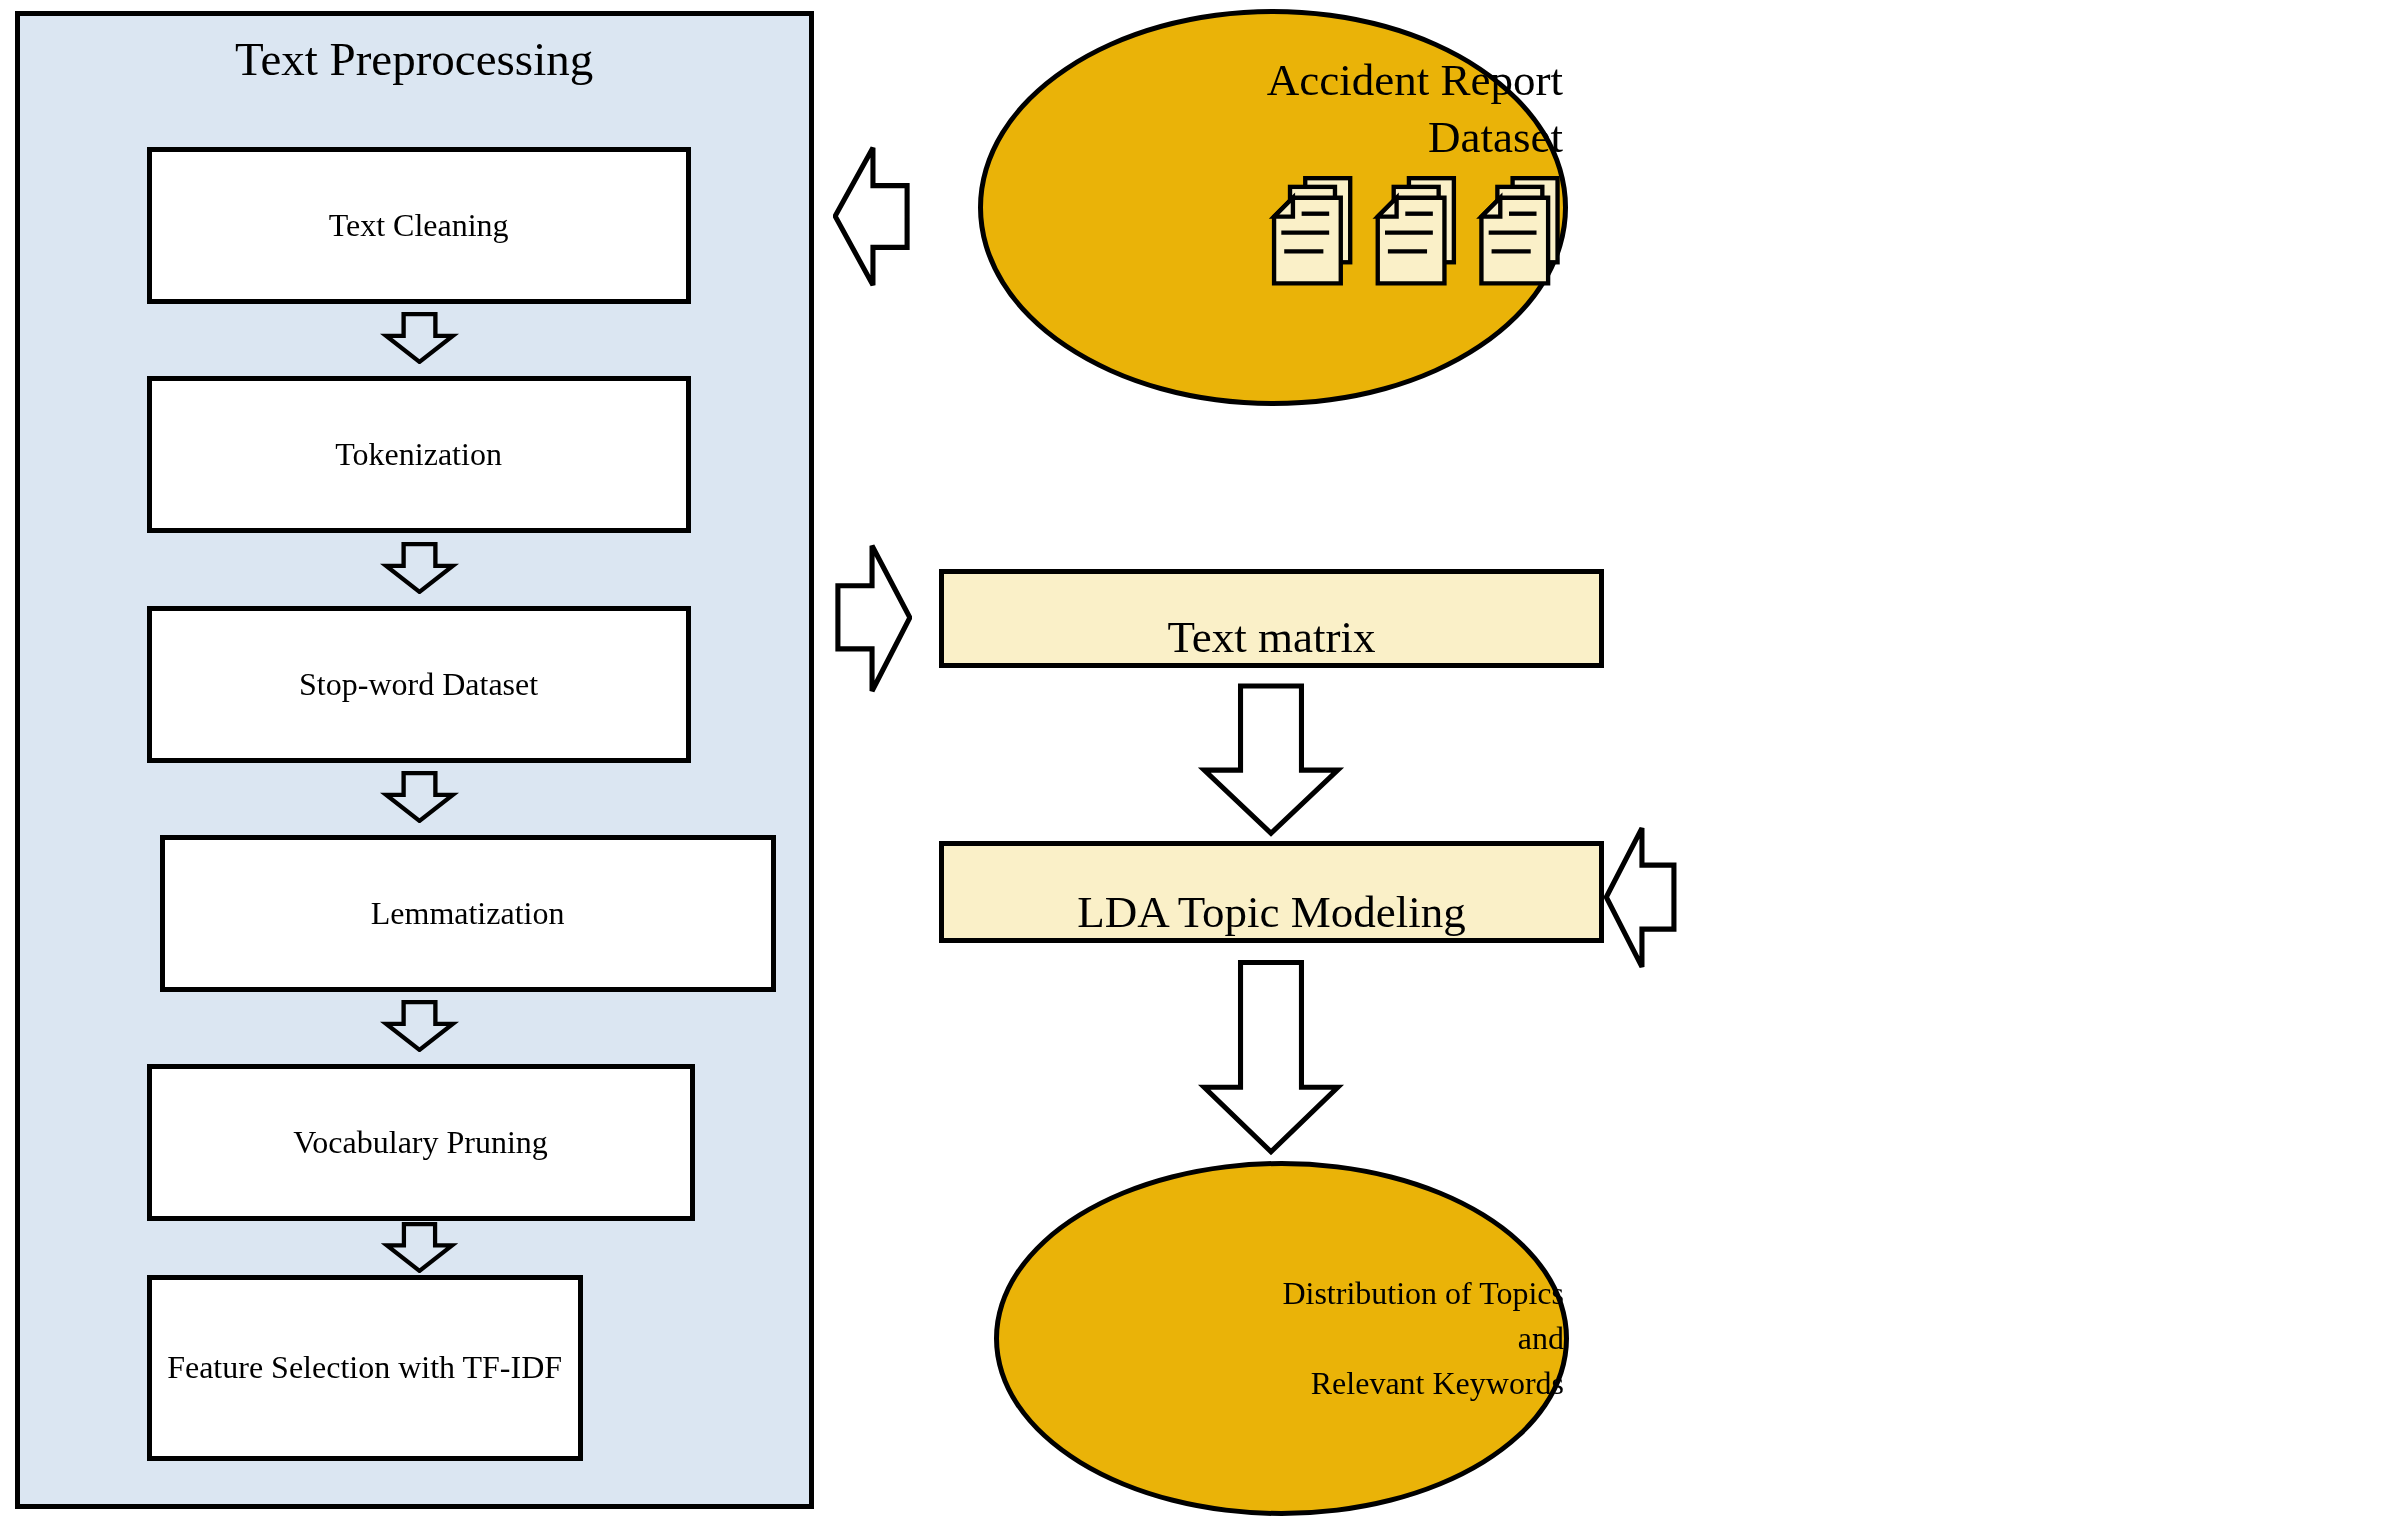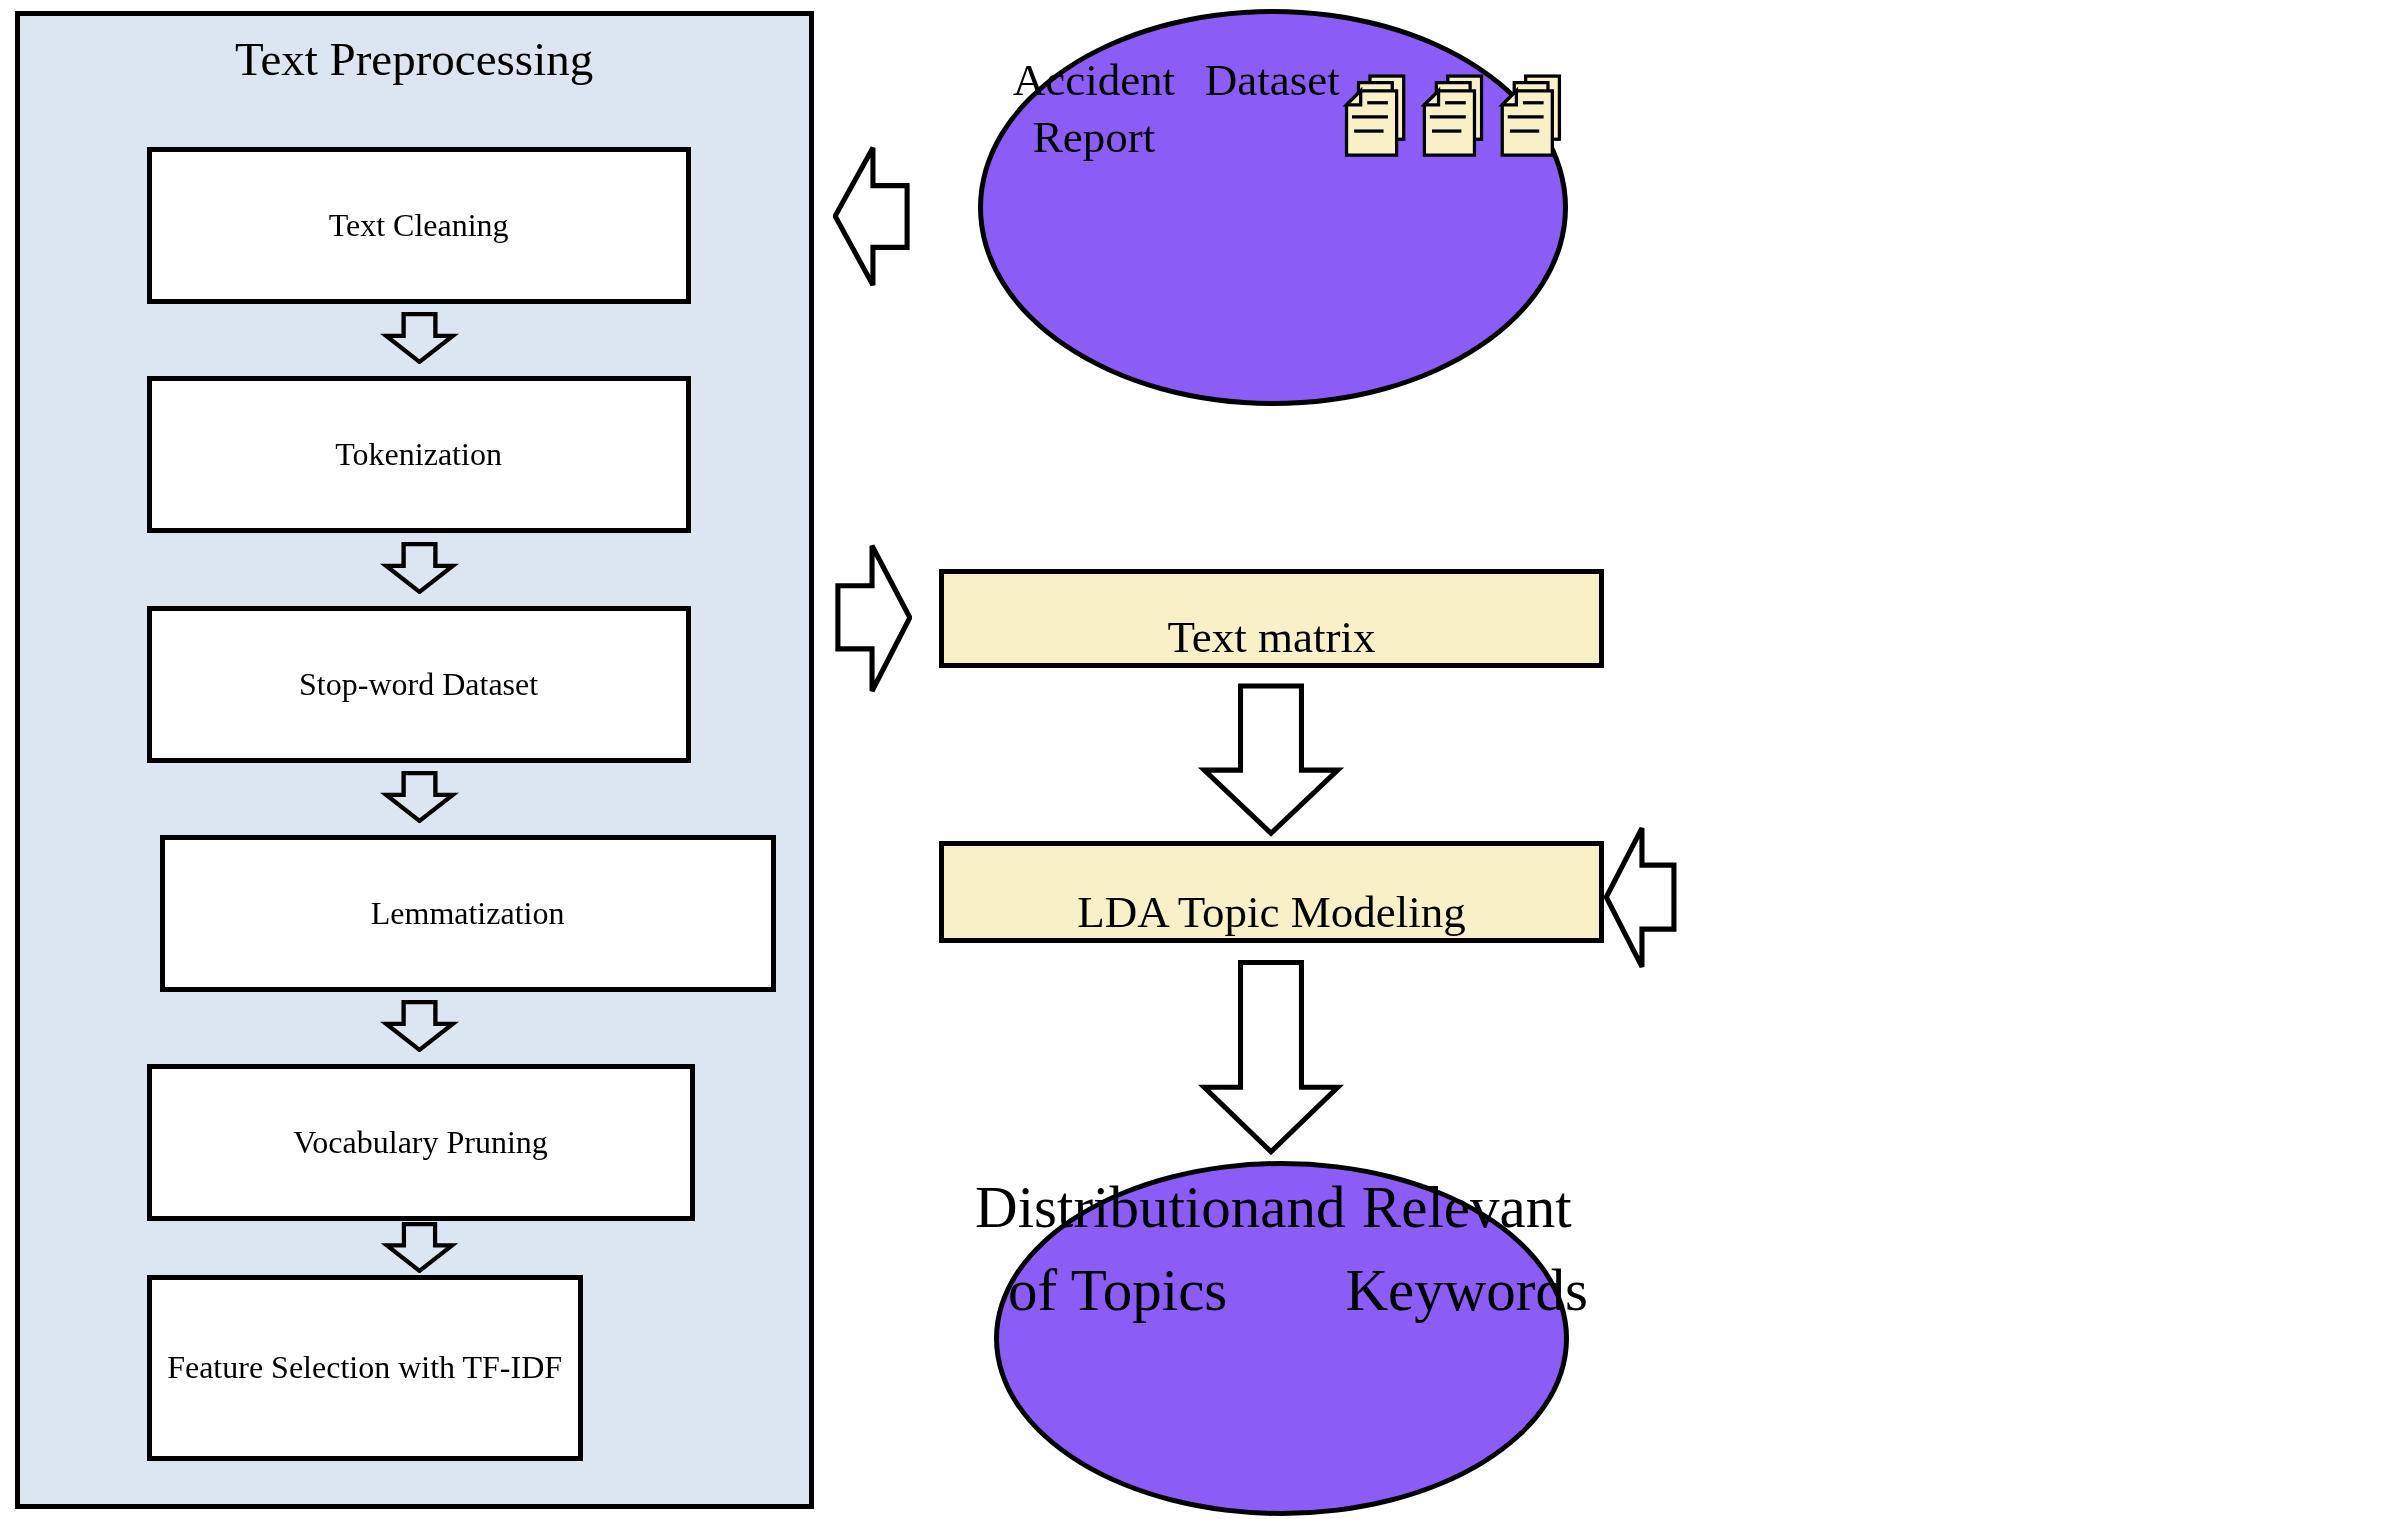--- a/index.html
+++ b/index.html
@@ -27,8 +27,8 @@
     display:flex;align-items:flex-end;justify-content:center;text-align:center;font-size:45px;
   }
   .ellipse{
-    position:absolute;background:#8b5cf6;border:5.8px solid #000;box-sizing:border-box;
-    border-radius:50%;display:flex;flex-direction:row;align-items:flex-start;text-align:center;
+    position:absolute;background:#eab308;border:5.8px solid #000;box-sizing:border-box;
+    border-radius:50%;display:flex;flex-direction:column;align-items:flex-end;text-align:center;
   }
   .ellipse-top{left:978px;top:8.7px;width:590px;height:397px;padding-top:38px;font-size:45px;line-height:1.28;}
   .ellipse-bottom{left:994px;top:1161px;width:575px;height:355px;justify-content:center;font-size:59px;line-height:1.4;}

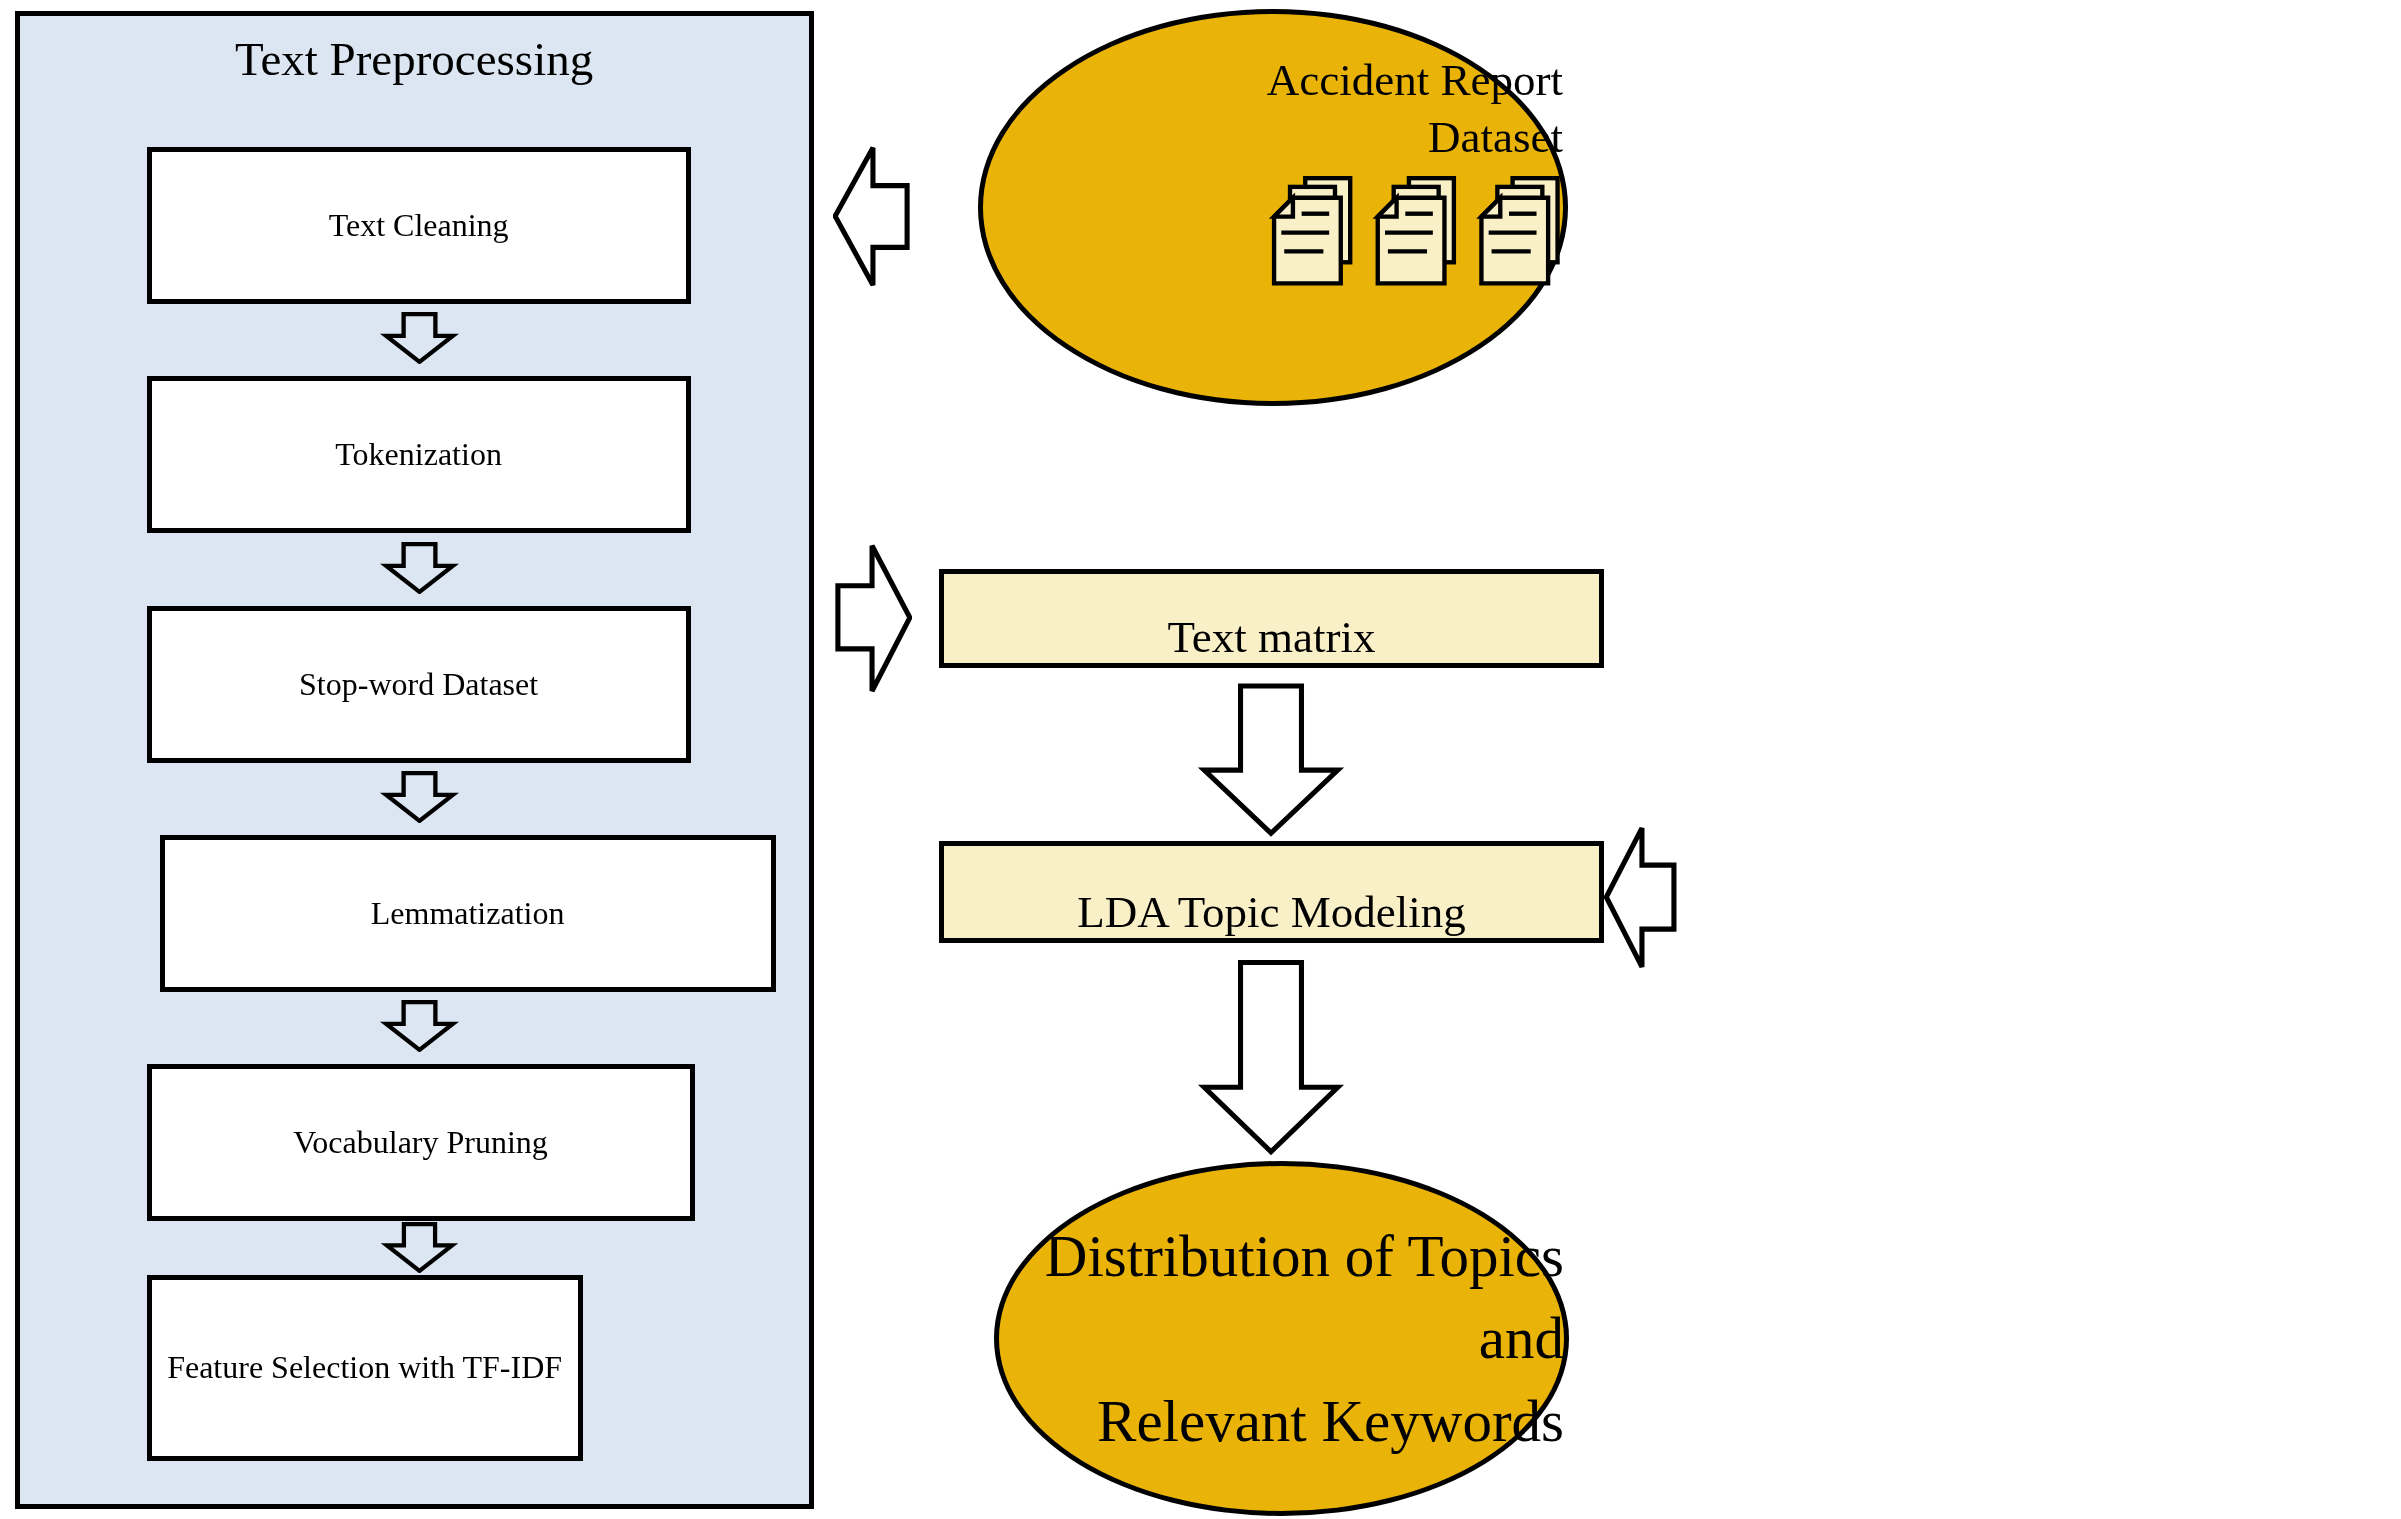--- a/index.html
+++ b/index.html
@@ -31,7 +31,7 @@
     border-radius:50%;display:flex;flex-direction:column;align-items:flex-end;text-align:center;
   }
   .ellipse-top{left:978px;top:8.7px;width:590px;height:397px;padding-top:38px;font-size:45px;line-height:1.28;}
-  .ellipse-bottom{left:994px;top:1161px;width:575px;height:355px;justify-content:center;font-size:59px;line-height:1.4;}
+  .ellipse-bottom{left:994px;top:1161px;width:575px;height:355px;justify-content:center;font-size:32px;line-height:1.4;}
   .arrow{position:absolute;}
   .arrow polygon{fill:#ffffff;stroke:#000;stroke-width:7;stroke-linejoin:miter;}
   .panel-blue .arrow polygon{fill:none;stroke-width:6;}

